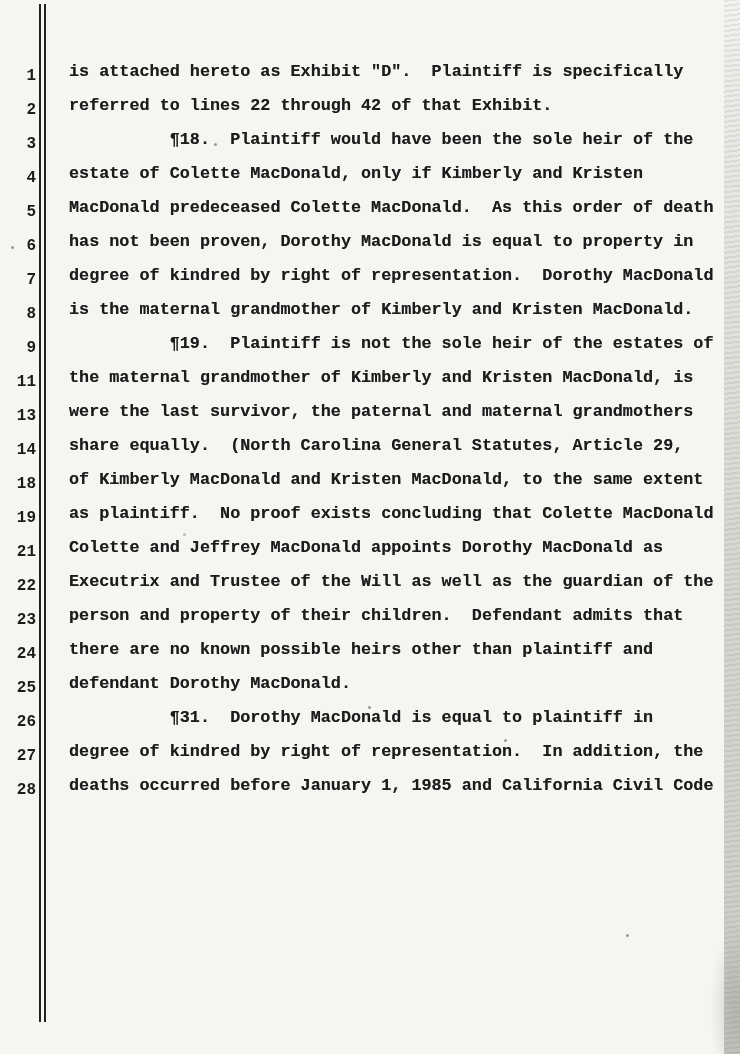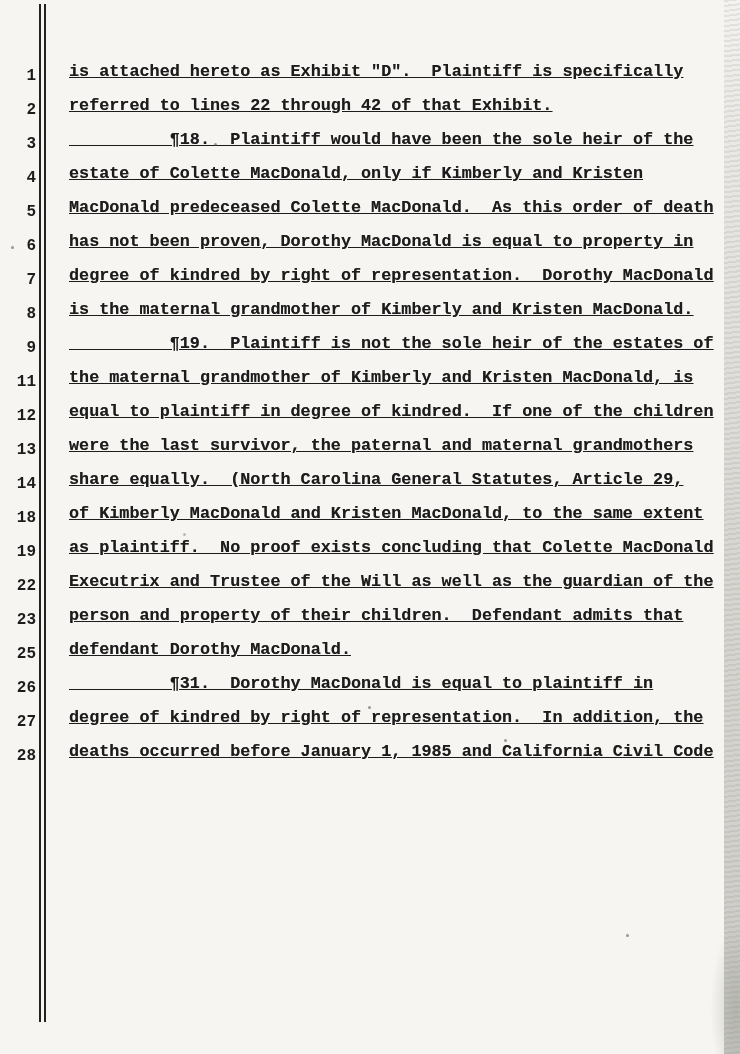--- a/index.html
+++ b/index.html
@@ -59,7 +59,6 @@
     font-weight: 700;
     color: #1c1c1c;
     text-shadow: 0 0 0.4px rgba(20,20,20,0.55);
-    text-decoration: underline;
   }
 
   

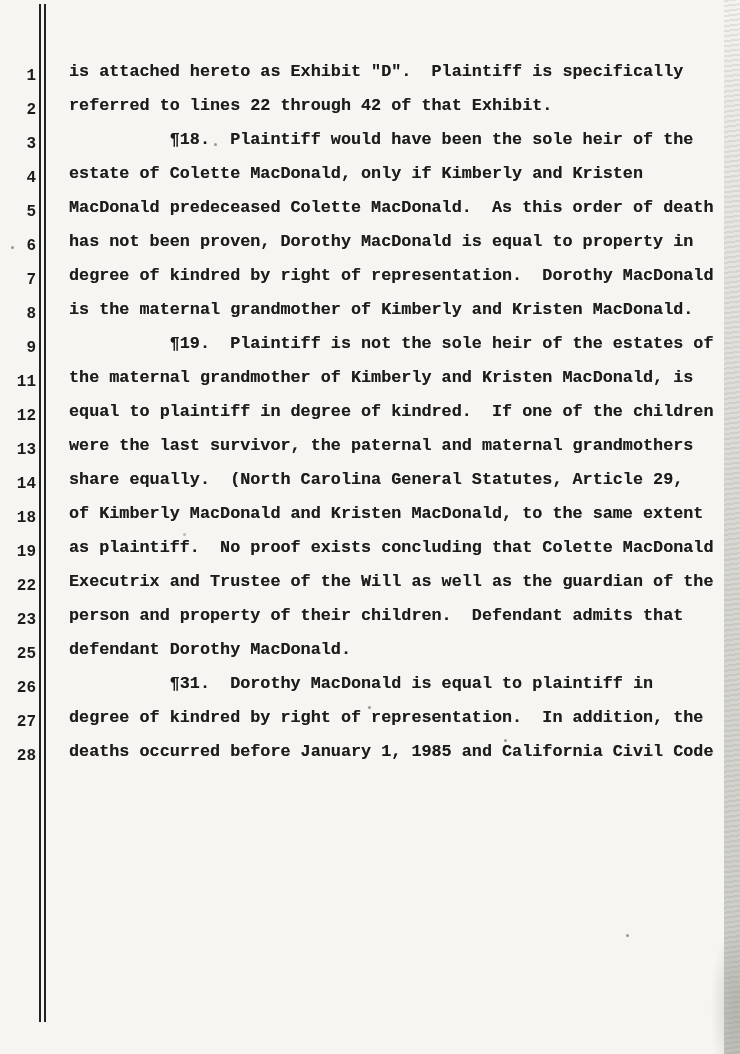--- a/index.html
+++ b/index.html
@@ -155,10 +155,6 @@
         <span class="txt">the maternal grandmother of Kimberly and Kristen MacDonald, is</span>
       </div>
       <div class="row">
-        <span class="num">12</span>
-        <span class="txt">equal to plaintiff in degree of kindred.  If one of the children</span>
-      </div>
-      <div class="row">
         <span class="num">13</span>
         <span class="txt">were the last survivor, the paternal and maternal grandmothers</span>
       </div>

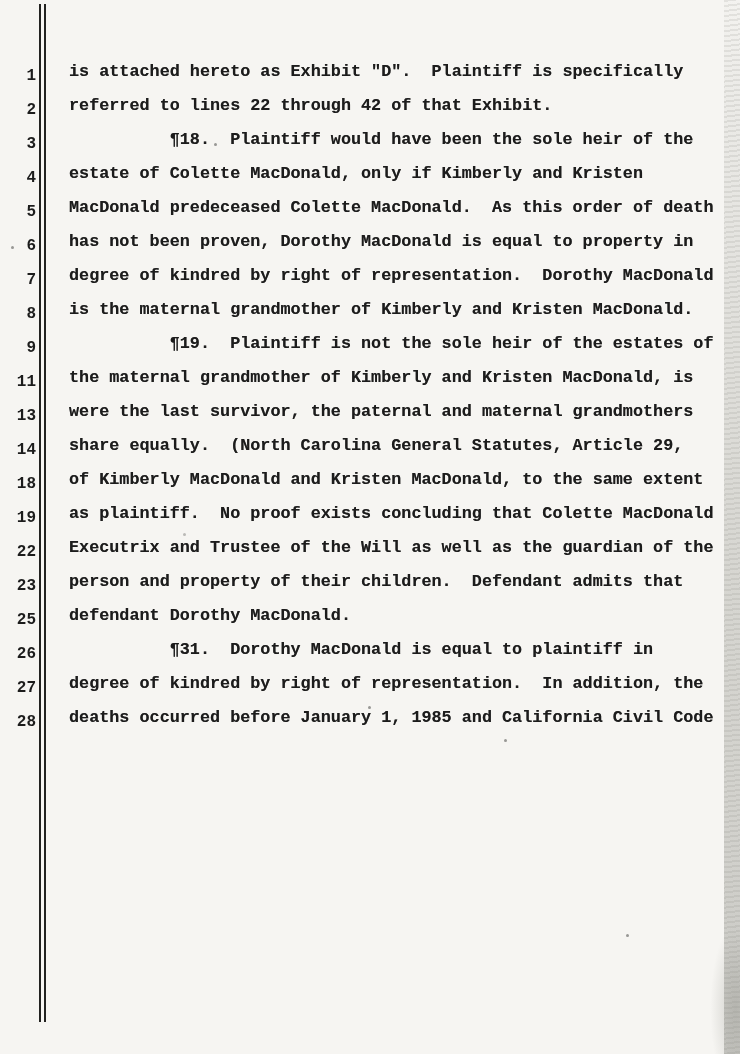--- a/index.html
+++ b/index.html
@@ -171,6 +171,10 @@
         <span class="txt">as plaintiff.  No proof exists concluding that Colette MacDonald</span>
       </div>
       <div class="row">
+        <span class="num">21</span>
+        <span class="txt">Colette and Jeffrey MacDonald appoints Dorothy MacDonald as</span>
+      </div>
+      <div class="row">
         <span class="num">22</span>
         <span class="txt">Executrix and Trustee of the Will as well as the guardian of the</span>
       </div>

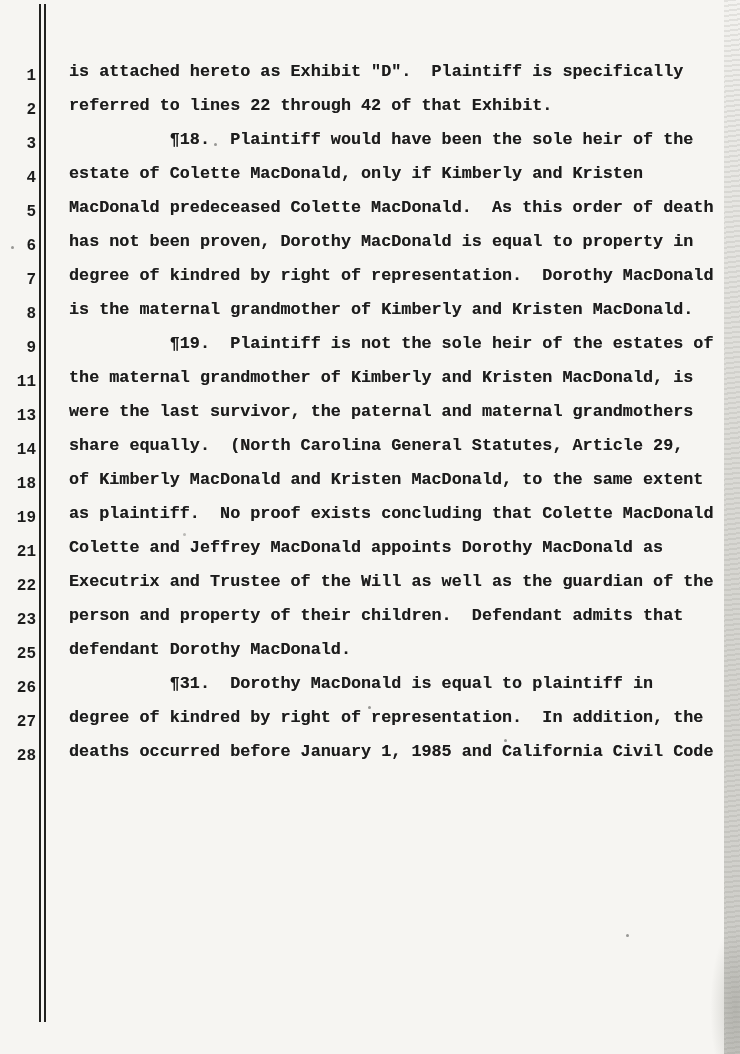--- a/index.html
+++ b/index.html
@@ -183,6 +183,10 @@
         <span class="txt">person and property of their children.  Defendant admits that</span>
       </div>
       <div class="row">
+        <span class="num">24</span>
+        <span class="txt">there are no known possible heirs other than plaintiff and</span>
+      </div>
+      <div class="row">
         <span class="num">25</span>
         <span class="txt">defendant Dorothy MacDonald.</span>
       </div>

